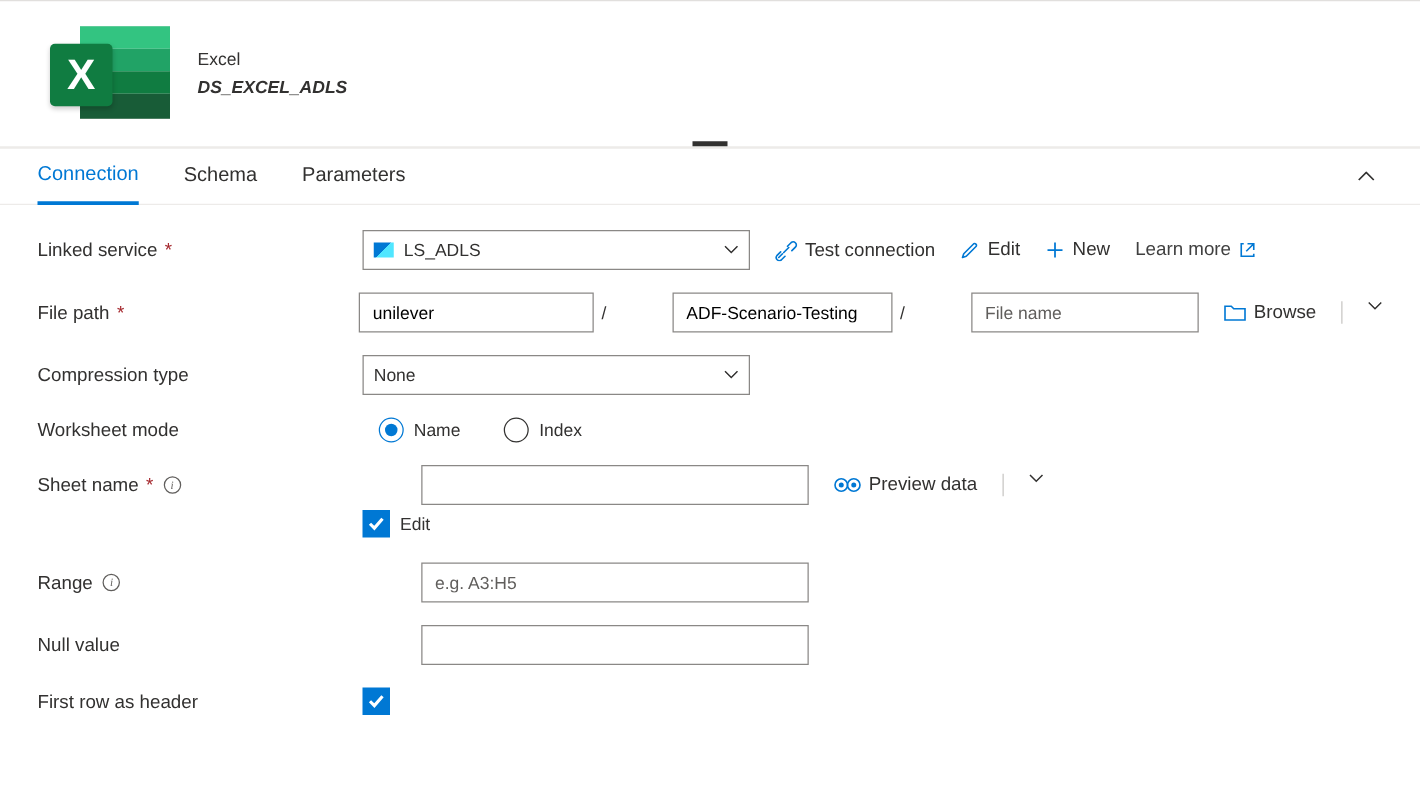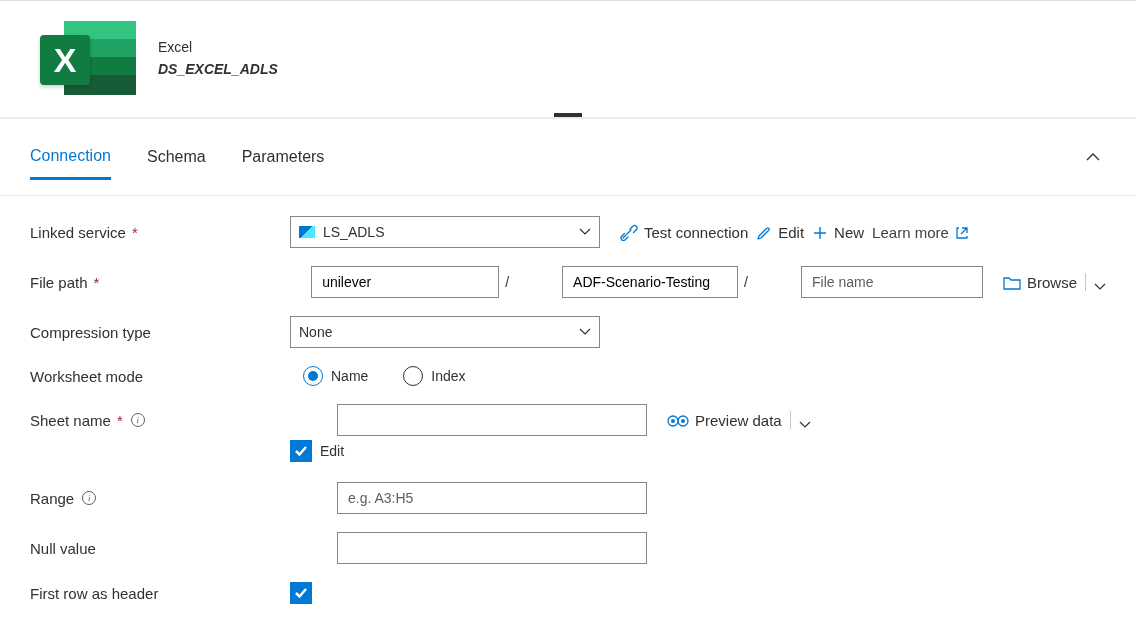--- a/index.html
+++ b/index.html
@@ -57,7 +57,7 @@
       align-items:center;
       border-top: 2px solid #edebe9;
       border-bottom: 1px solid #edebe9;
-      padding: 16px 30px;
+      padding: 0 30px;
       position: relative;
       background:#fff;
     }

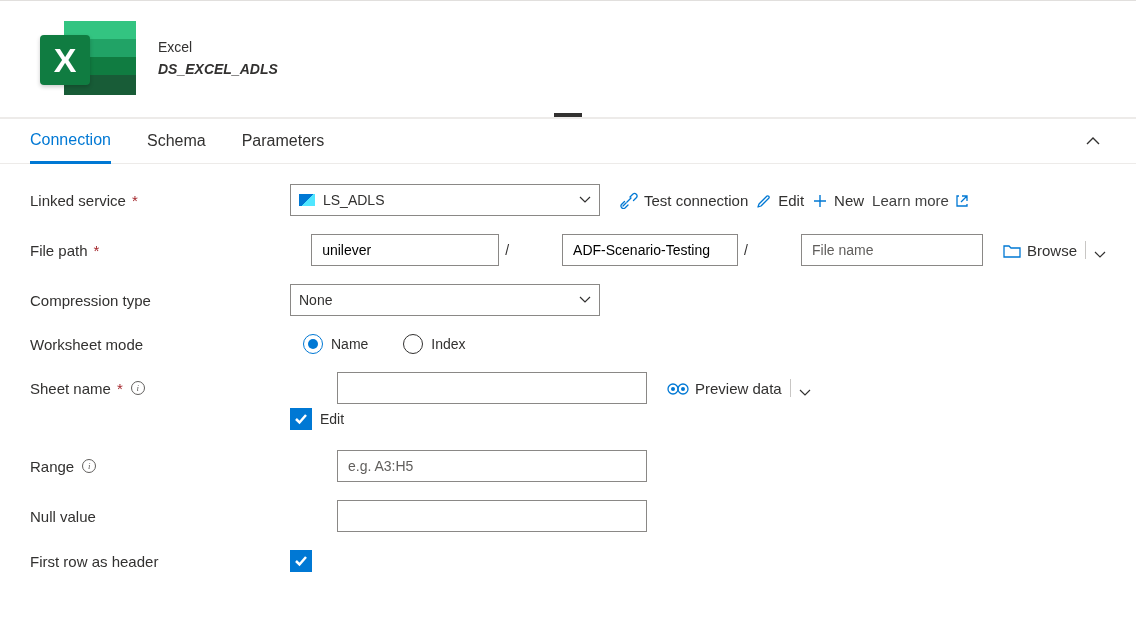--- a/index.html
+++ b/index.html
@@ -153,7 +153,7 @@
     }
     .textinput::placeholder { color:#605e5c; }
     .slash { margin: 0 6px; color:#323130; }
-    .actions { display:flex; align-items:flex-end; gap: 8px; margin-left: 20px; }
+    .actions { display:flex; align-items:flex-start; gap: 20px; margin-left: 20px; }
     .action {
       display:flex;
       align-items:center;

